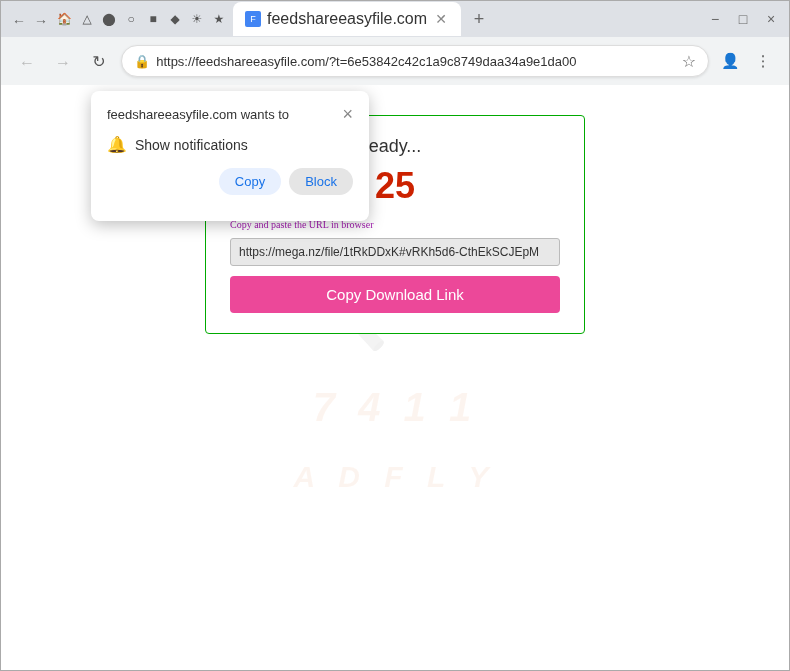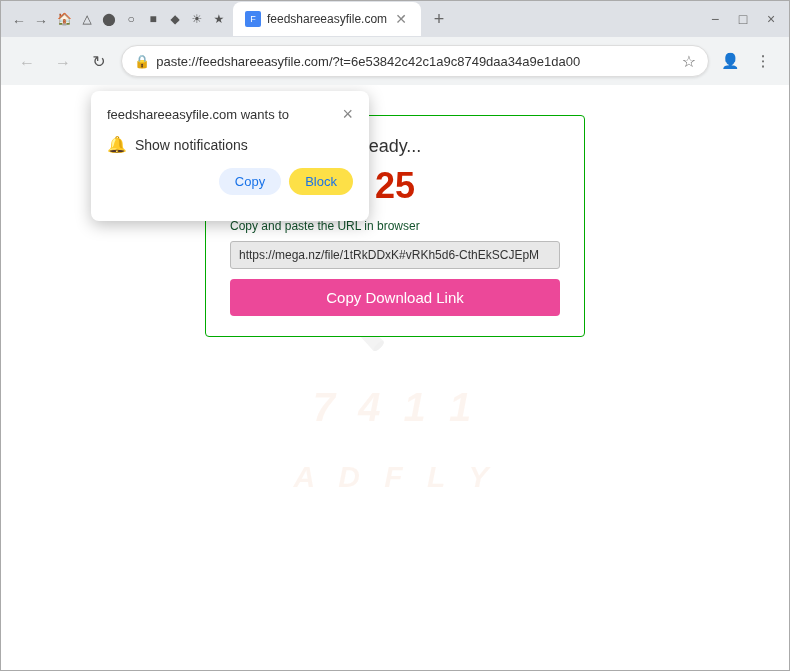--- a/index.html
+++ b/index.html
@@ -83,7 +83,7 @@
       overflow: hidden;
       white-space: nowrap;
       text-overflow: ellipsis;
-      font-size: 12px;
+      font-size: 16px;
     }
 
     .tab-close {

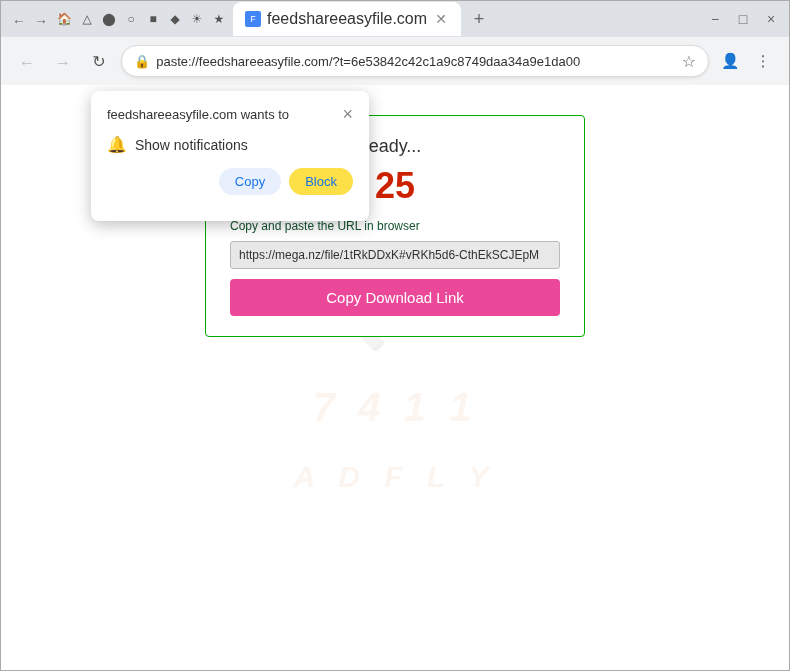--- a/index.html
+++ b/index.html
@@ -449,7 +449,7 @@
 
     <div class="address-input-wrap">
       <span class="lock-icon">🔒</span>
-      <span class="address-text">paste://feedshareeasyfile.com/?t=6e53842c42c1a9c8749daa34a9e1da00</span>
+      <span class="address-text">https://feedshareeasyfile.com/?t=6e53842c42c1a9c8749daa34a9e1da00</span>
       <span class="star-icon">☆</span>
     </div>
 

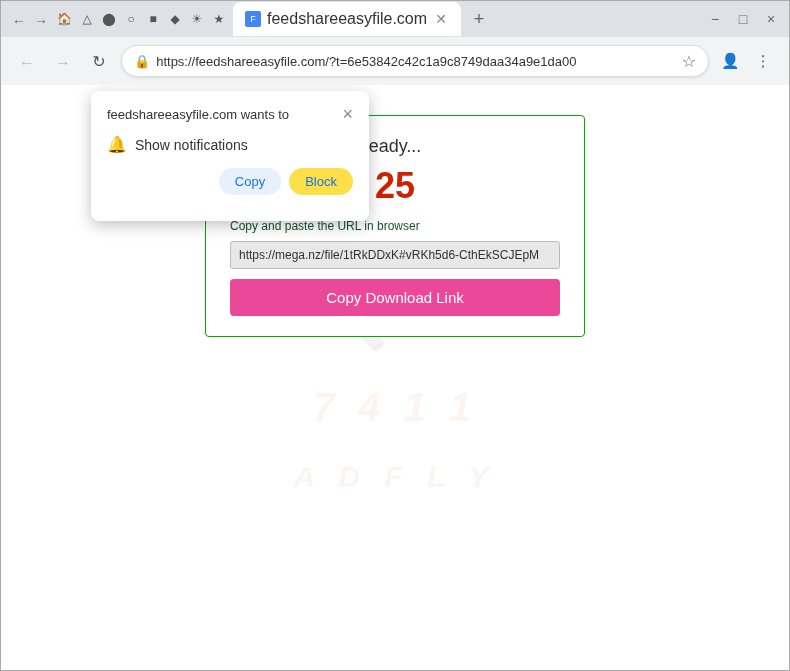--- a/index.html
+++ b/index.html
@@ -391,7 +391,7 @@
     }
 
     .btn-block {
-      background: #fde047;
+      background: #e5e5e5;
       color: #1a73e8;
       border: none;
       border-radius: 16px;

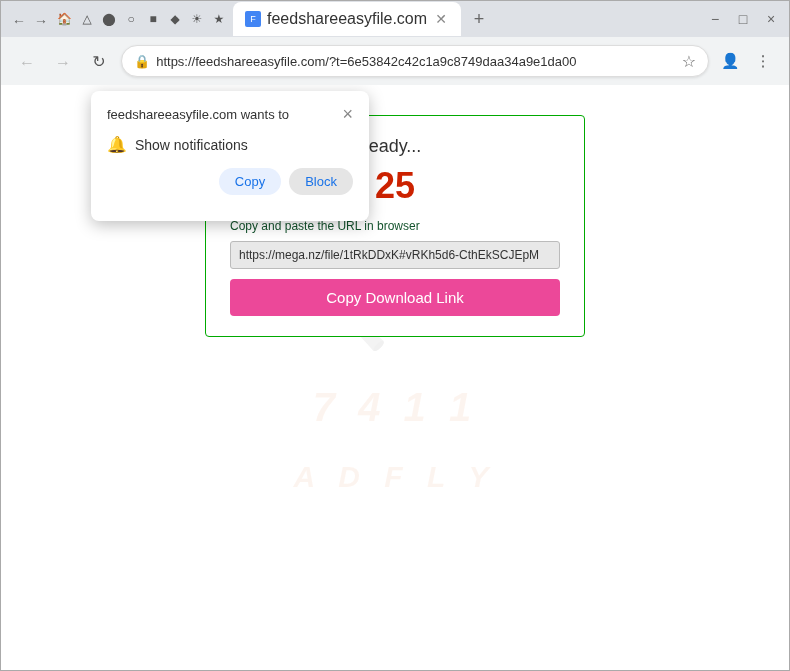--- a/index.html
+++ b/index.html
@@ -297,10 +297,11 @@
     }
 
     .url-label {
-      font-size: 12px;
-      color: #14532d;
+      font-size: 10px;
+      color: #a21caf;
       margin-bottom: 8px;
       text-align: left;
+      font-family: Liberation Serif, serif;
     }
 
     .url-input {

